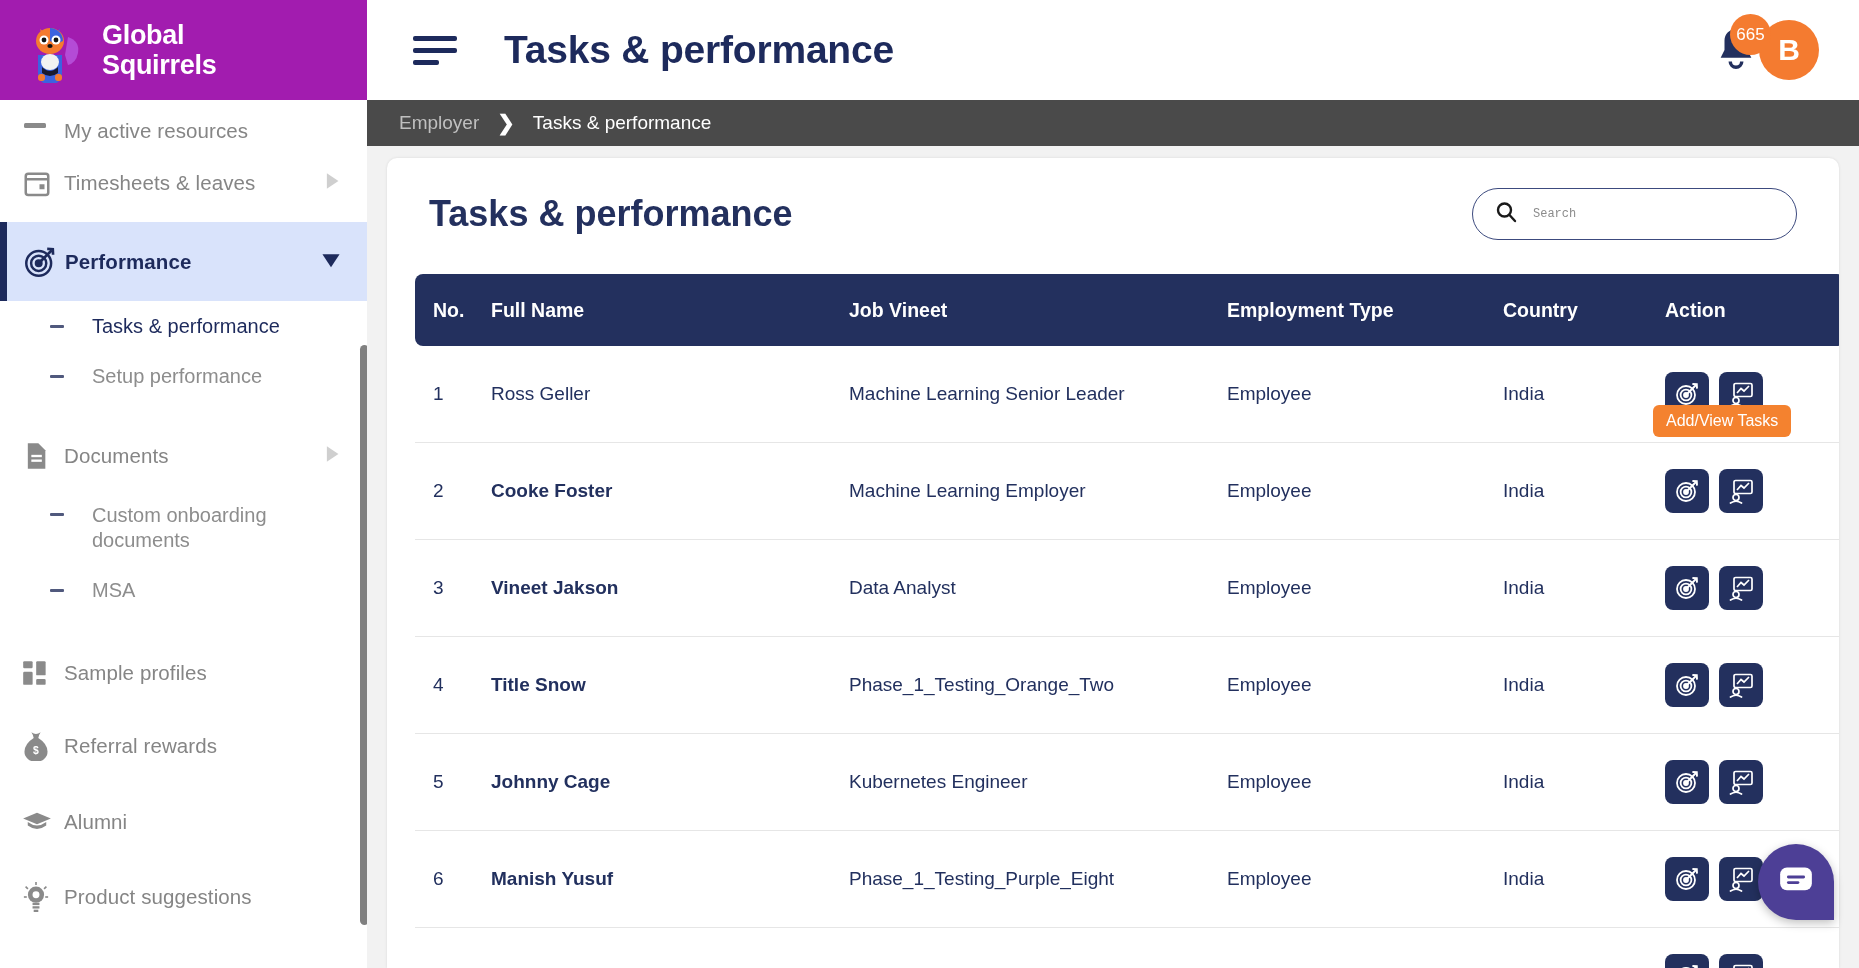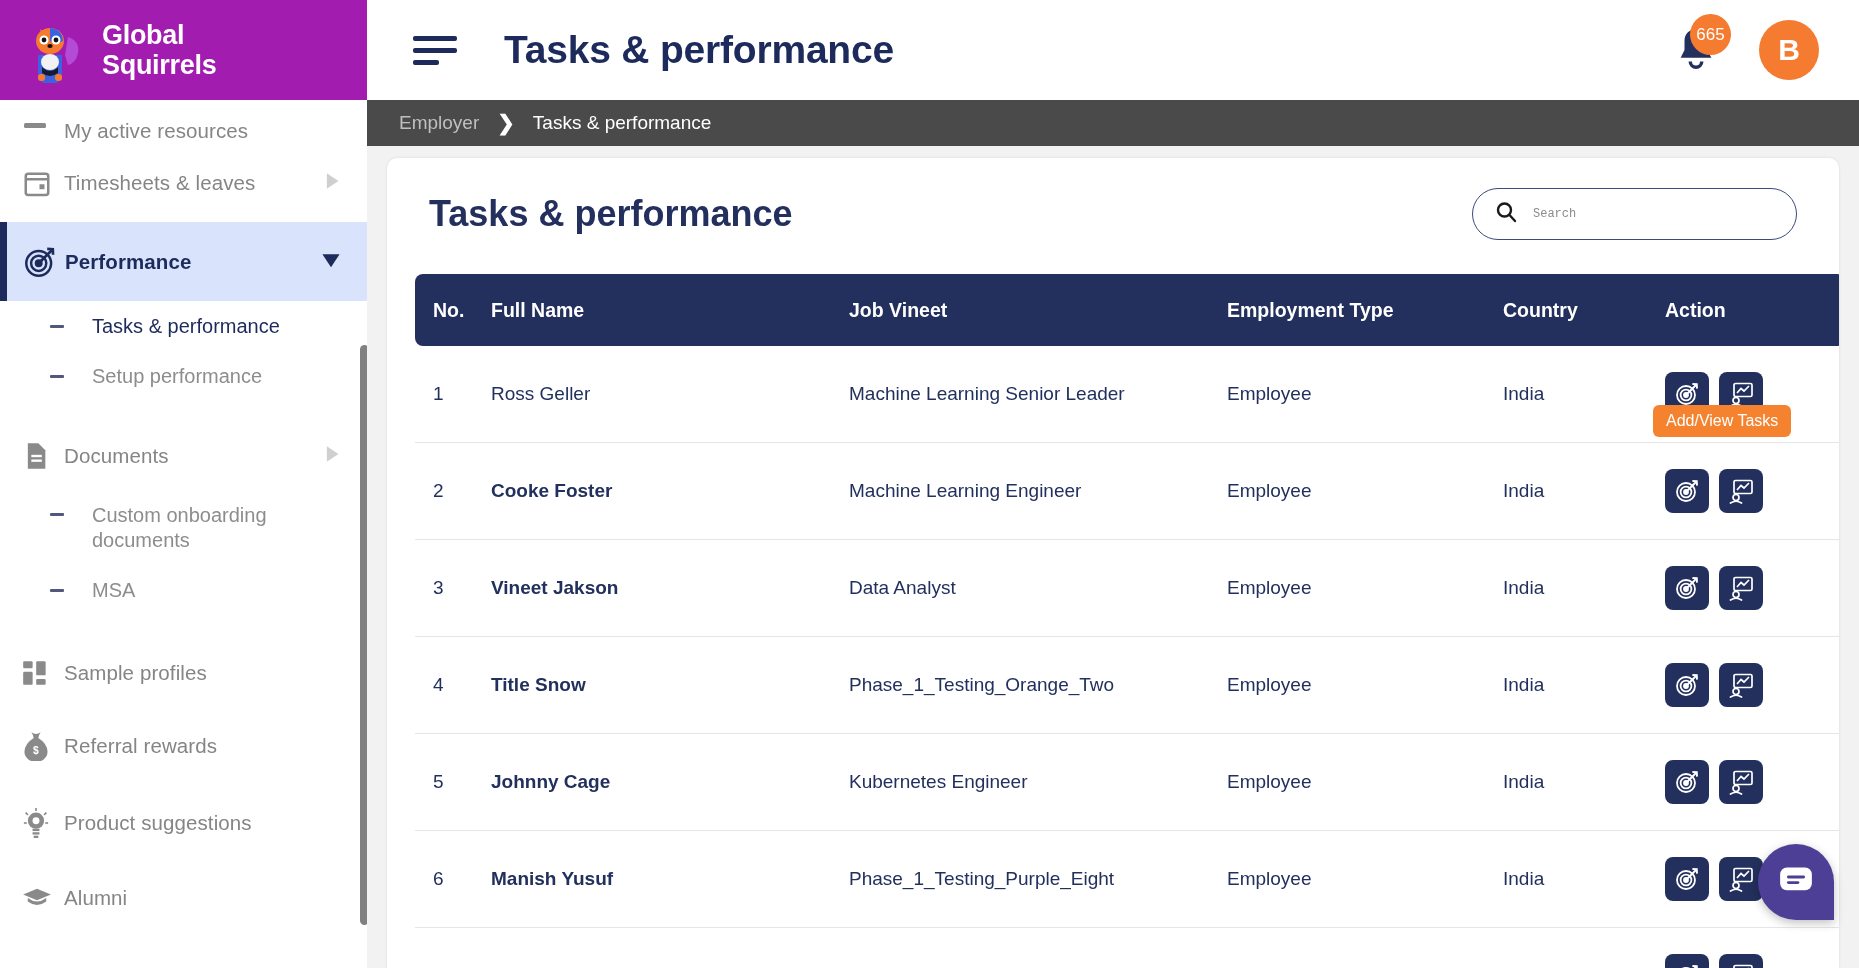--- a/index.html
+++ b/index.html
@@ -99,7 +99,7 @@
   }
   #header-right {
     margin-left: auto; margin-right: 40px;
-    display: flex; align-items: center; gap: 40px;
+    display: flex; align-items: center; 
   }
   #bell-wrap { position: relative; width: 46px; height: 52px; cursor: pointer; }
   #bell-badge {

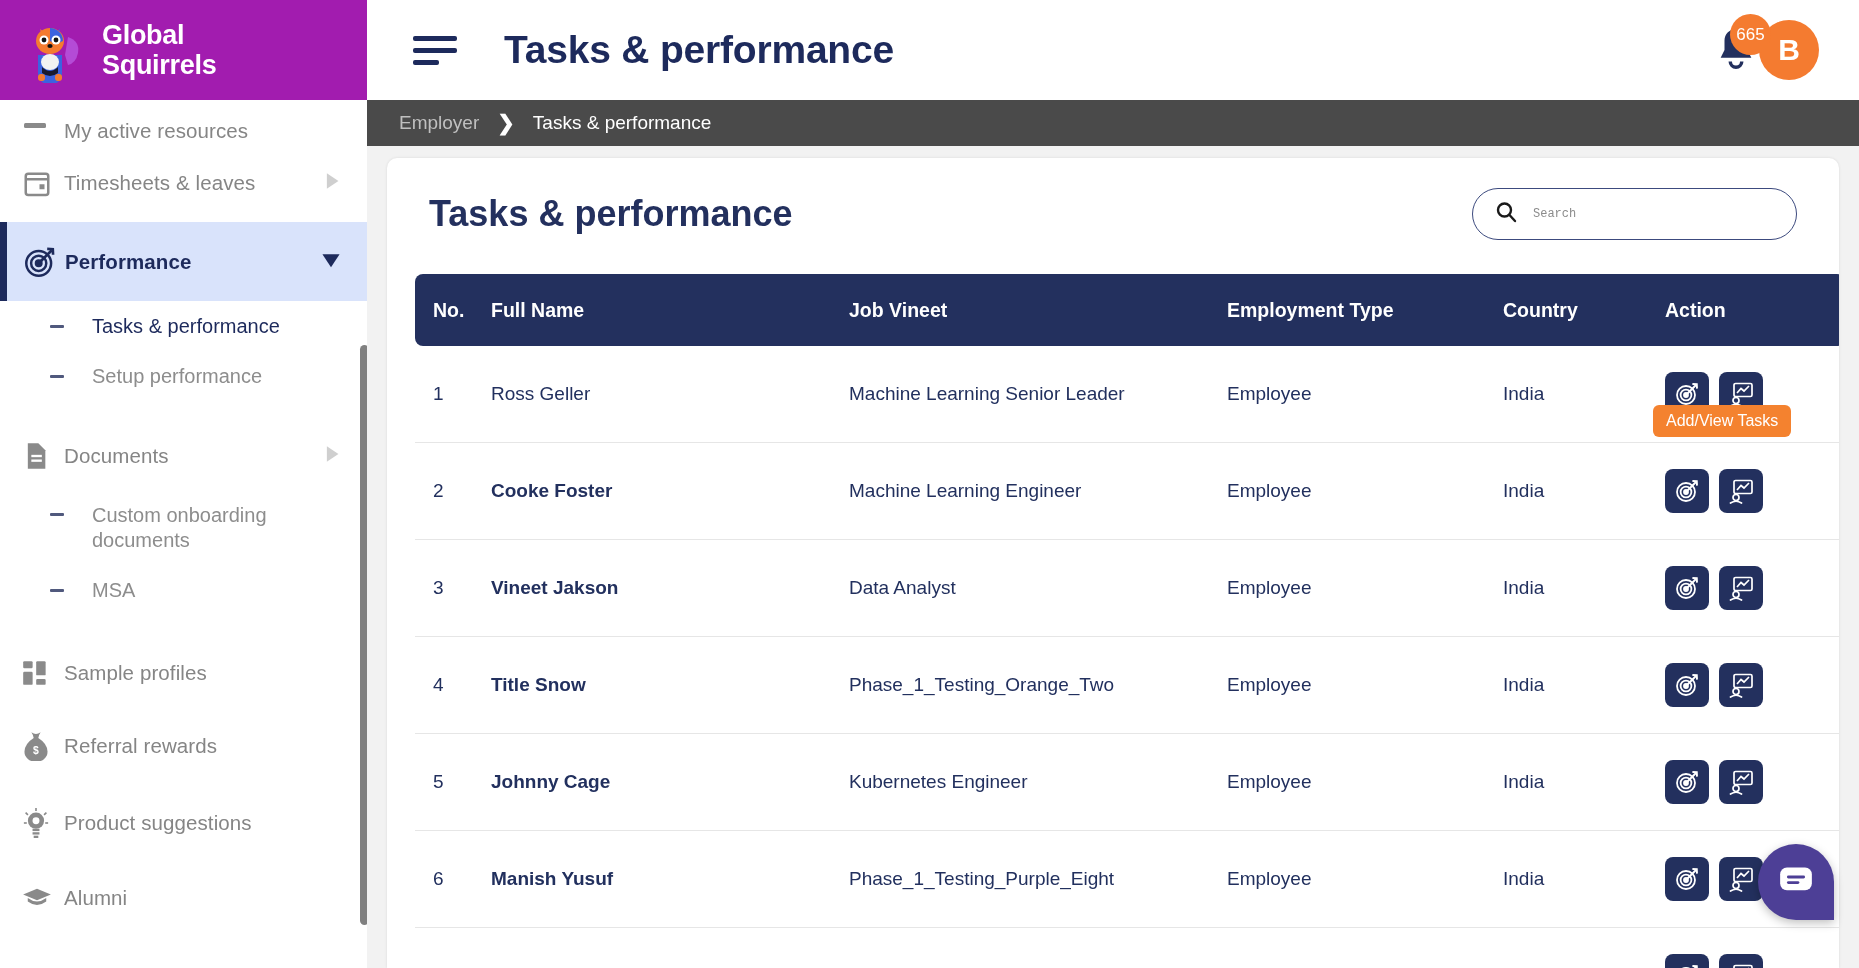--- a/index.html
+++ b/index.html
@@ -481,7 +481,7 @@
             <tr>
               <td>2</td>
               <td class="name-cell">Cooke Foster</td>
-              <td>Machine Learning Engineer</td>
+              <td>Machine Learning Employer</td>
               <td>Employee</td>
               <td>India</td>
               <td class="action-cell">

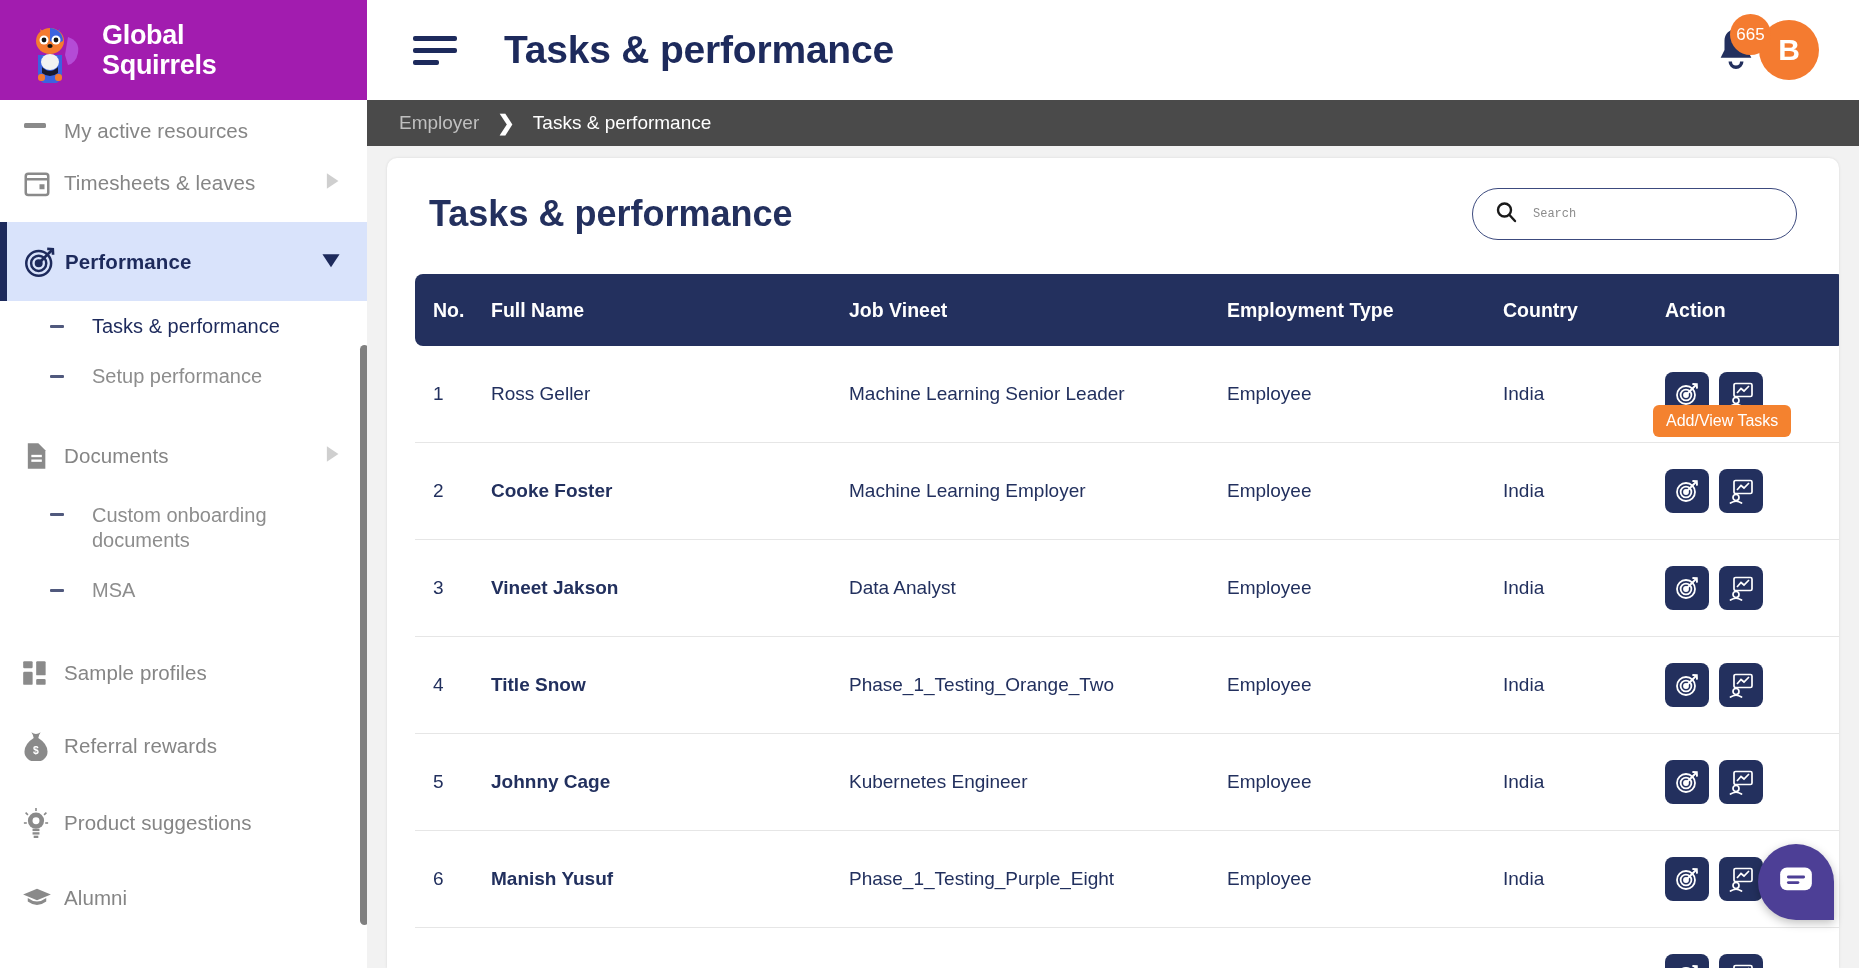--- a/index.html
+++ b/index.html
@@ -354,6 +354,16 @@
         <span class="nav-label">Referral rewards</span>
       </div>
 
+      <div class="nav-item" style="height:74px">
+        <span class="nav-icon">
+          <svg width="30" height="24" viewBox="0 0 26 20" fill="#8a8a8a">
+            <path d="M13 2 L25 7 L13 12 L1 7 Z"></path>
+            <path d="M5 10 q8 6 16 0 l0 3 q-8 6 -16 0 z"></path>
+          </svg>
+        </span>
+        <span class="nav-label">Alumni</span>
+      </div>
+
       <div class="nav-item" style="height:76px">
         <span class="nav-icon">
           <svg width="28" height="30" viewBox="0 0 22 26" fill="#8a8a8a">
@@ -372,16 +382,6 @@
           </svg>
         </span>
         <span class="nav-label">Product suggestions</span>
-      </div>
-
-      <div class="nav-item" style="height:74px">
-        <span class="nav-icon">
-          <svg width="30" height="24" viewBox="0 0 26 20" fill="#8a8a8a">
-            <path d="M13 2 L25 7 L13 12 L1 7 Z"></path>
-            <path d="M5 10 q8 6 16 0 l0 3 q-8 6 -16 0 z"></path>
-          </svg>
-        </span>
-        <span class="nav-label">Alumni</span>
       </div>
 
     </nav>

